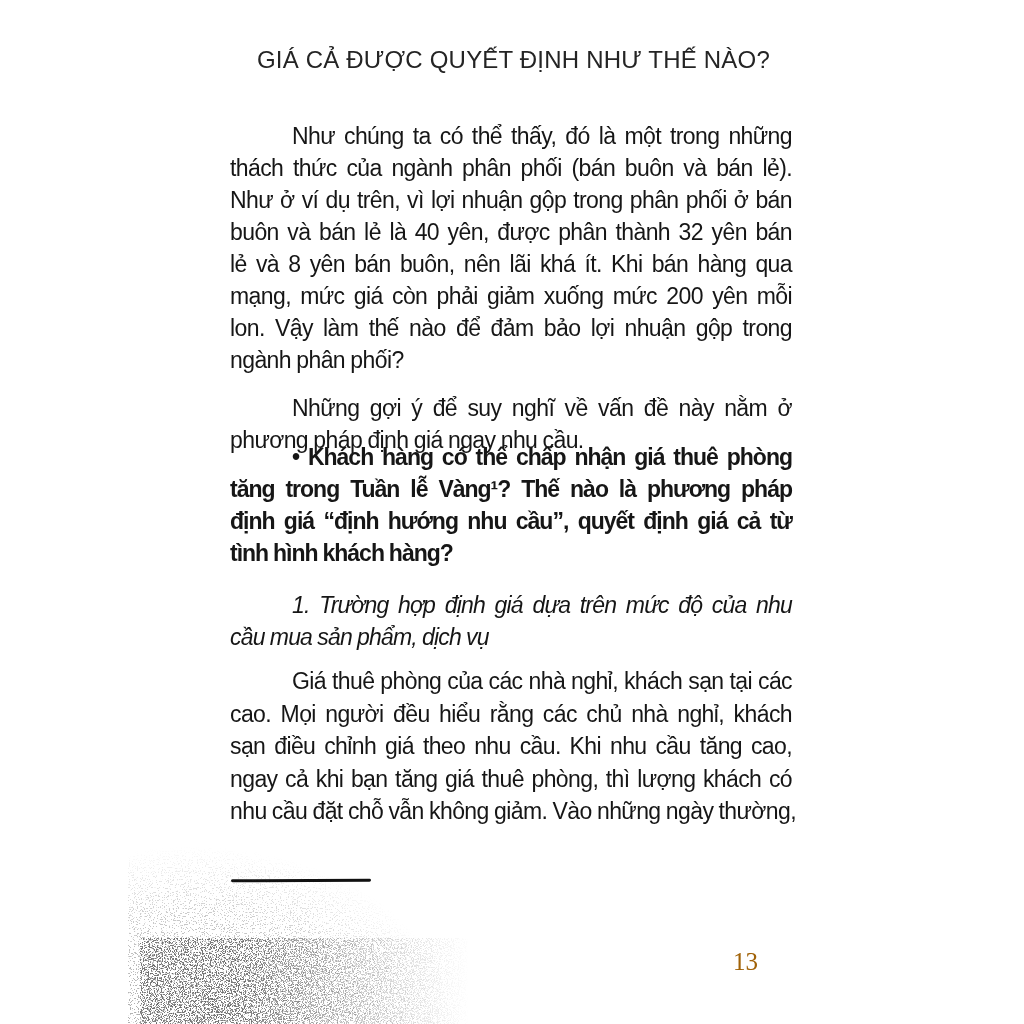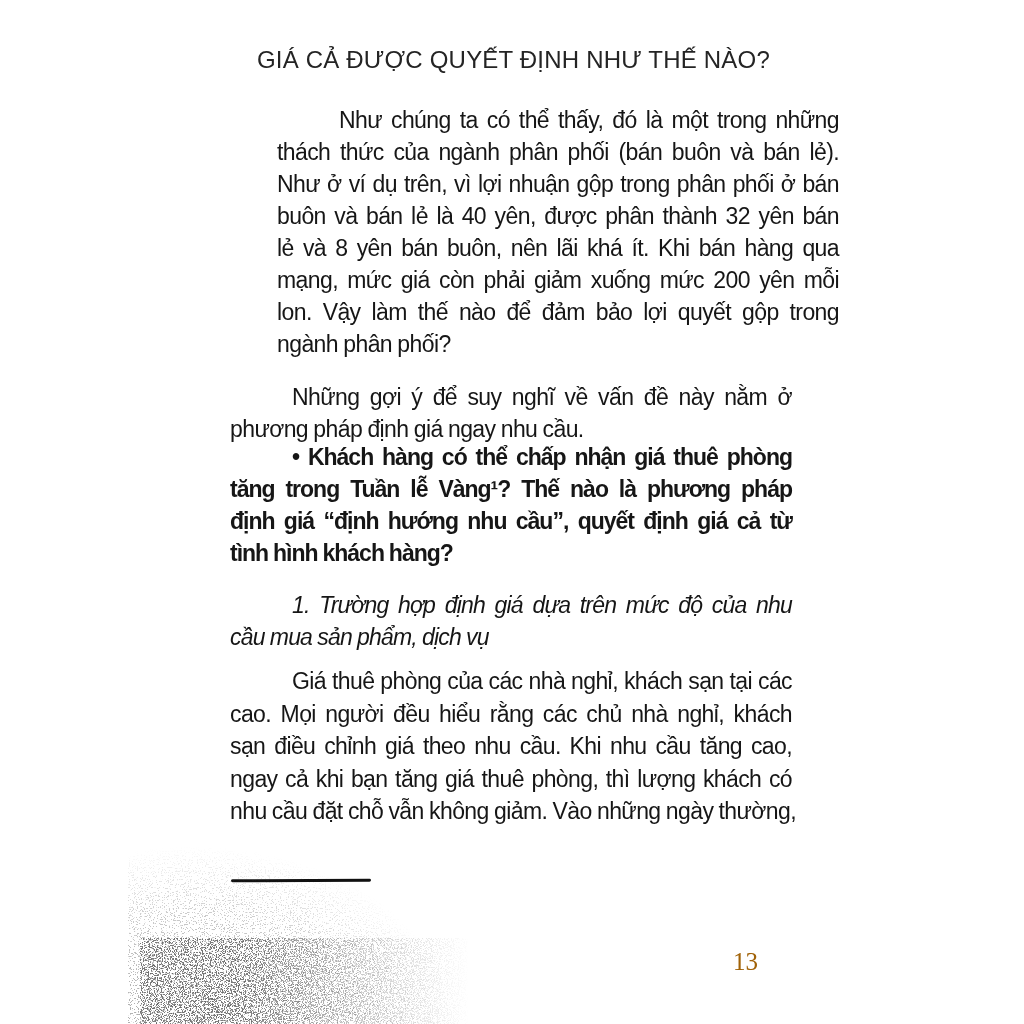--- a/index.html
+++ b/index.html
@@ -25,7 +25,7 @@
   .block .line.lastline { text-align-last:left; }
   .block .line.indent { text-indent:62px; }
 
-  .p1 { top:104px;margin-left:47px; }
+  .p1 { top:120px; }
   .p2 { top:381px; }
   .bullet { top:441px; }
   .bullet .line { font-weight:700; letter-spacing:-1px; }

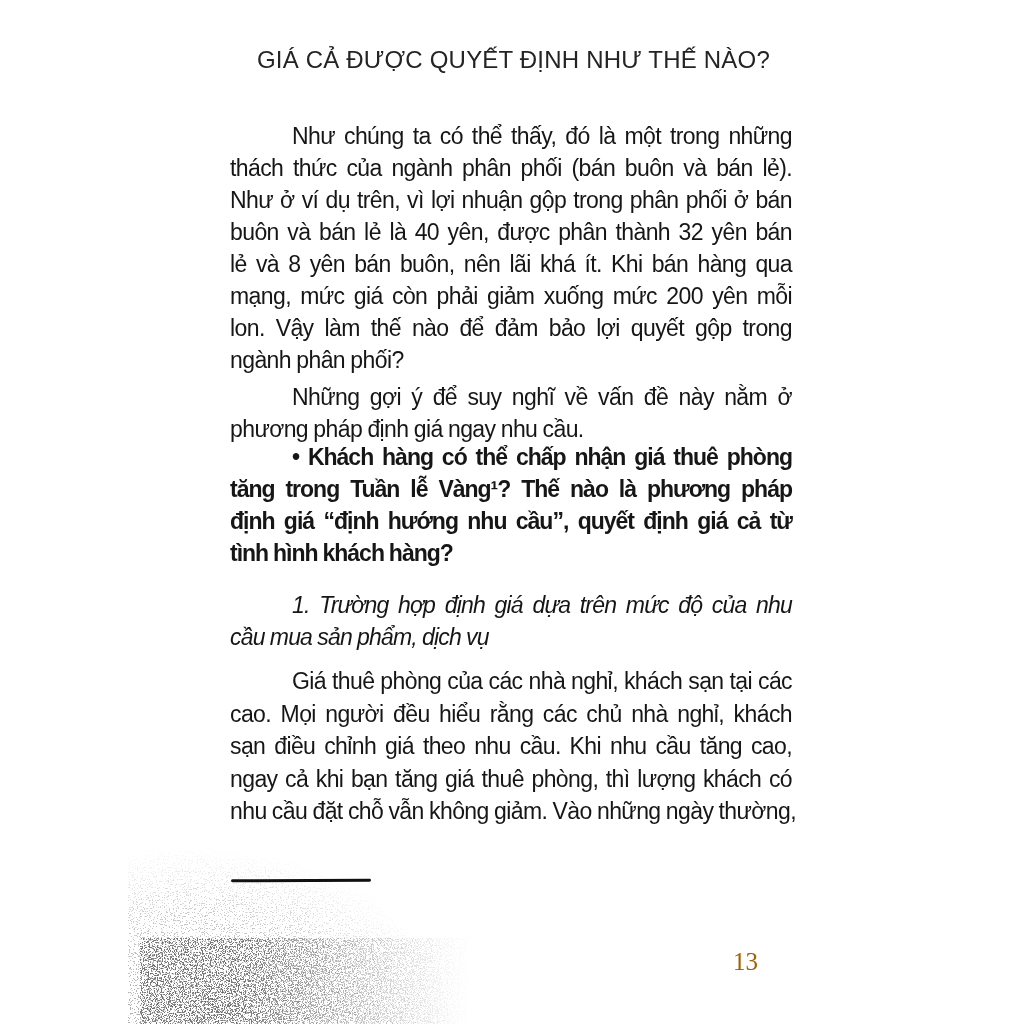--- a/index.html
+++ b/index.html
@@ -73,7 +73,7 @@
       <div class="line">buôn và bán lẻ là 40 yên, được phân thành 32 yên bán</div>
       <div class="line">lẻ và 8 yên bán buôn, nên lãi khá ít. Khi bán hàng qua</div>
       <div class="line">mạng, mức giá còn phải giảm xuống mức 200 yên mỗi</div>
-      <div class="line">lon. Vậy làm thế nào để đảm bảo lợi quyết gộp trong</div>
+      <div class="line">lon. Vậy làm thế nào để đảm bảo lợi nhuận gộp trong</div>
       <div class="line lastline">ngành phân phối?</div>
     </div>
 

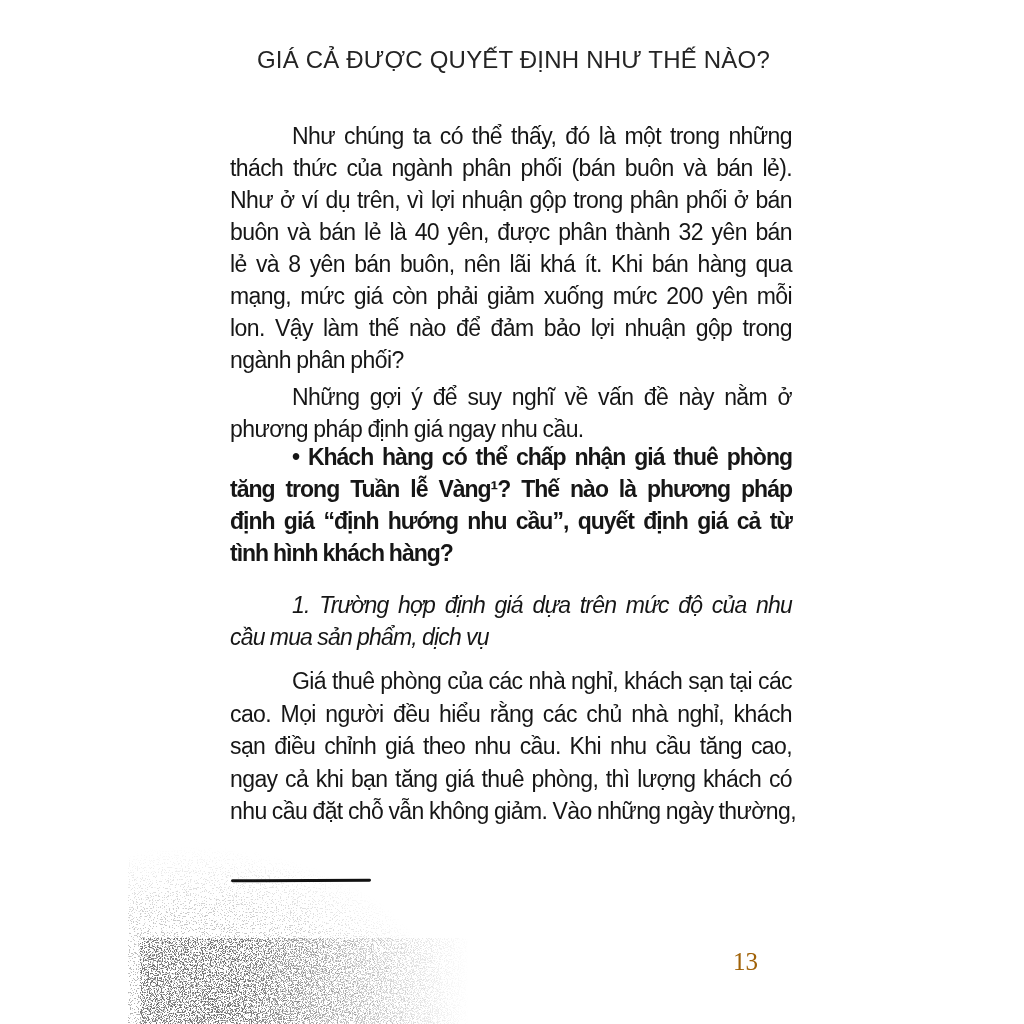--- a/index.html
+++ b/index.html
@@ -26,7 +26,7 @@
   .block .line.indent { text-indent:62px; }
 
   .p1 { top:120px; }
-  .p2 { top:381px; }
+  .p2 { top:392px; }
   .bullet { top:441px; }
   .bullet .line { font-weight:700; letter-spacing:-1px; }
   .heading { top:589px; }

